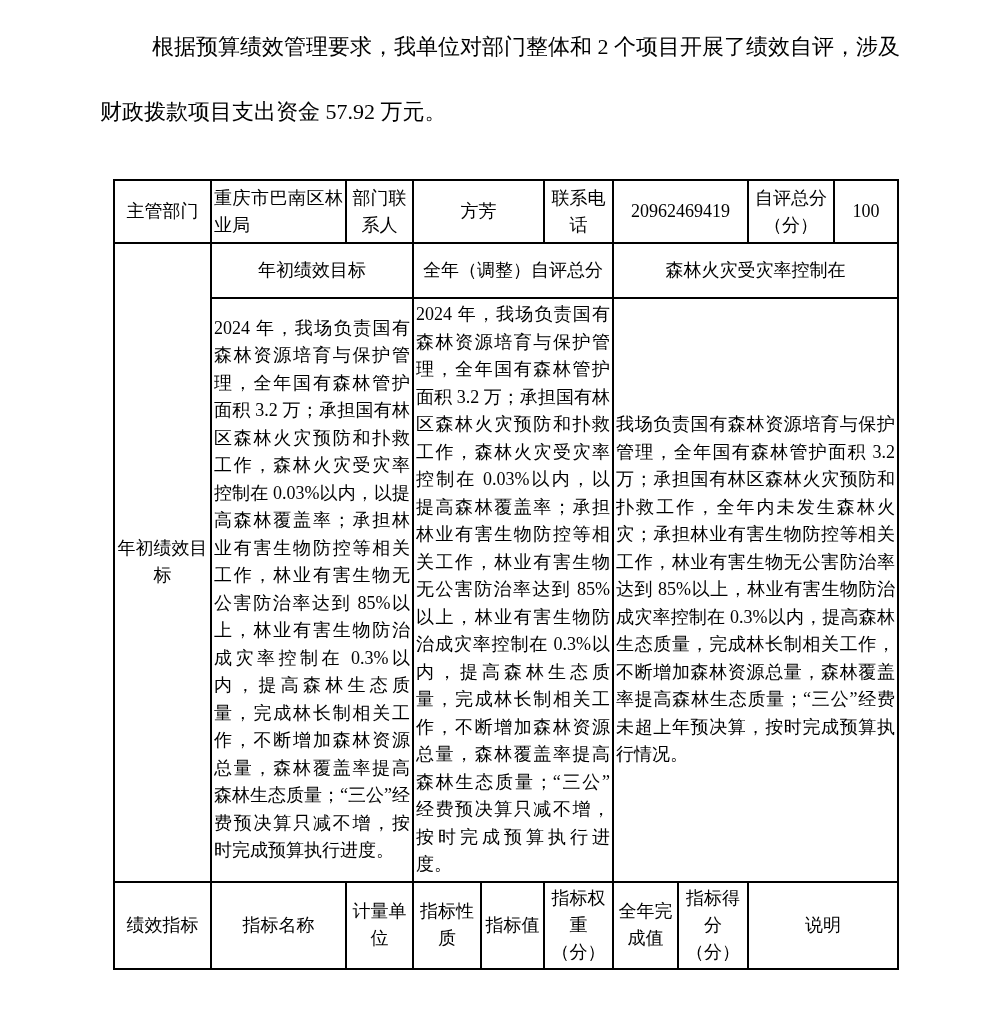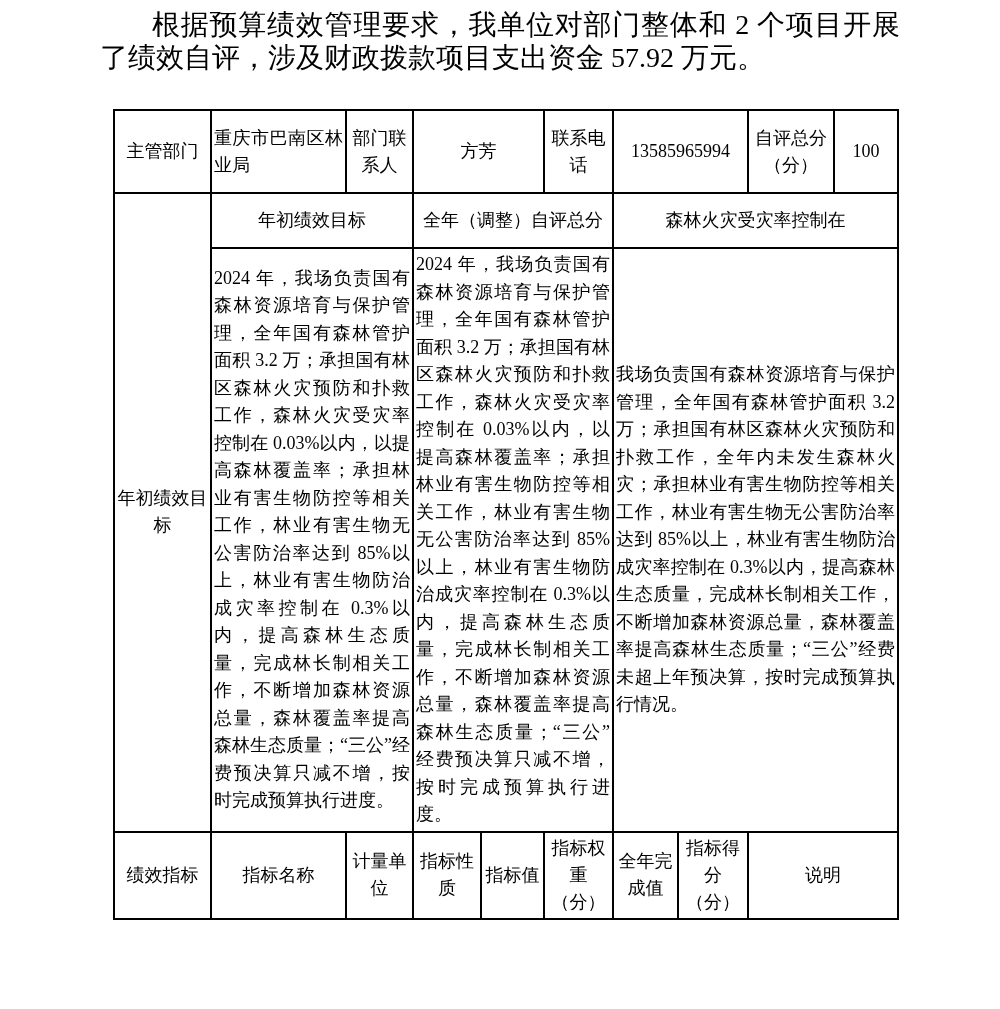--- a/index.html
+++ b/index.html
@@ -18,9 +18,9 @@
     height: 1009px;
   }
   .intro {
-    margin: 8px 100px 0 100px;
-    font-size: 28px;
-    line-height: 33px;
+    margin: 14px 100px 0 100px;
+    font-size: 22px;
+    line-height: 65px;
     text-align: justify;
     text-justify: inter-character;
     text-indent: 52px;

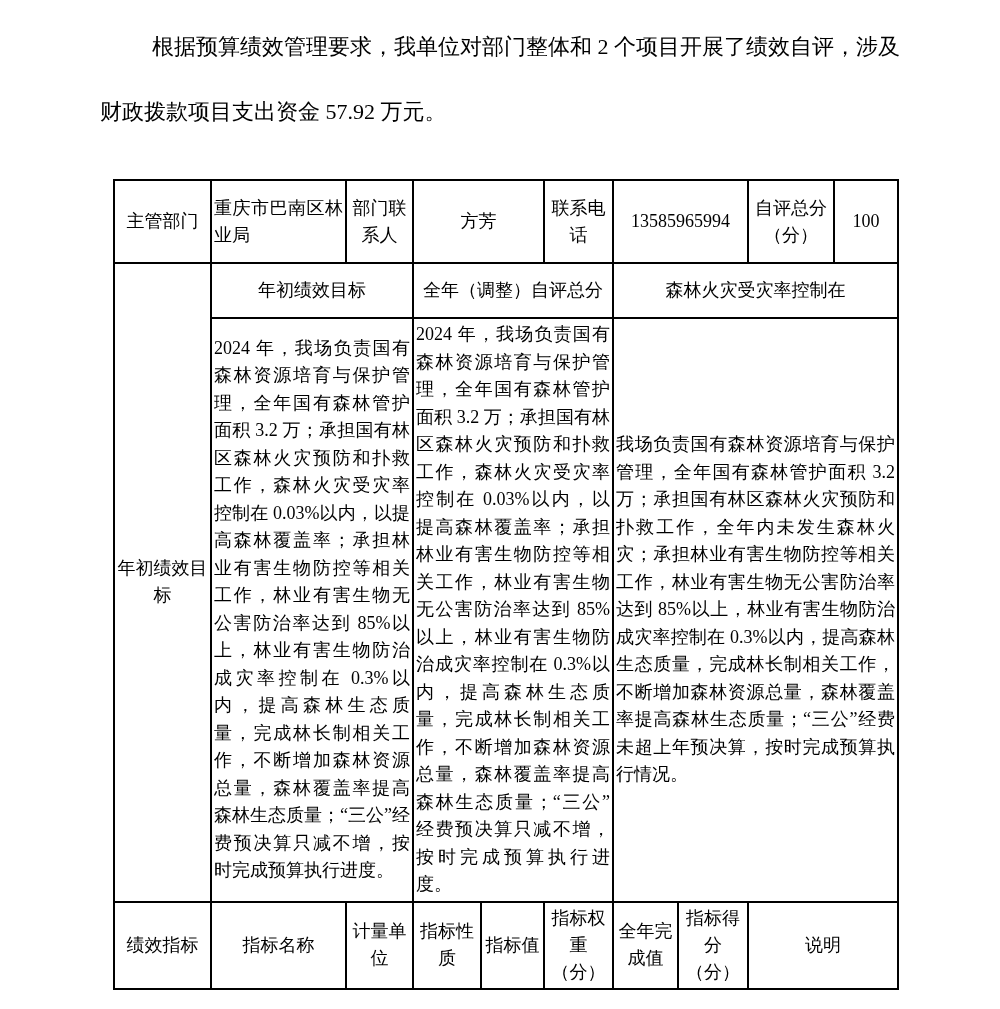--- a/index.html
+++ b/index.html
@@ -64,7 +64,7 @@
     padding: 1px 3px;
     vertical-align: middle;
   }
-  tr.r1 { height: 83px; }
+  tr.r1 { height: 63px; }
   tr.r2 { height: 55px; }
   tr.r3 { height: 577px; }
   tr.r4 { height: 83px; }

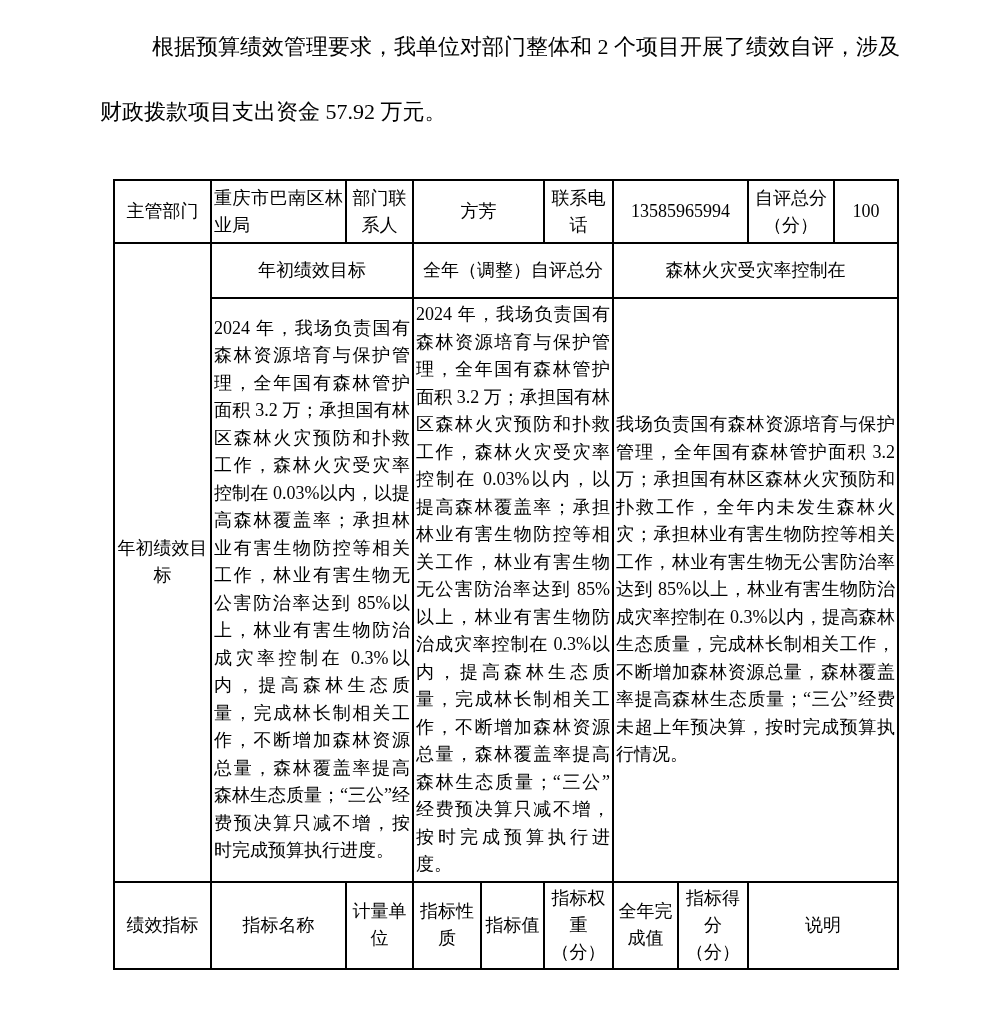--- a/index.html
+++ b/index.html
@@ -98,7 +98,7 @@
       <td class="hd">部门联系人</td>
       <td class="hd" colspan="2">方芳</td>
       <td class="hd">联系电话</td>
-      <td class="hd" colspan="2">13585965994</td>
+      <td class="hd" colspan="2">20962469419</td>
       <td class="hd">自评总分（分）</td>
       <td class="hd">100</td>
     </tr>

